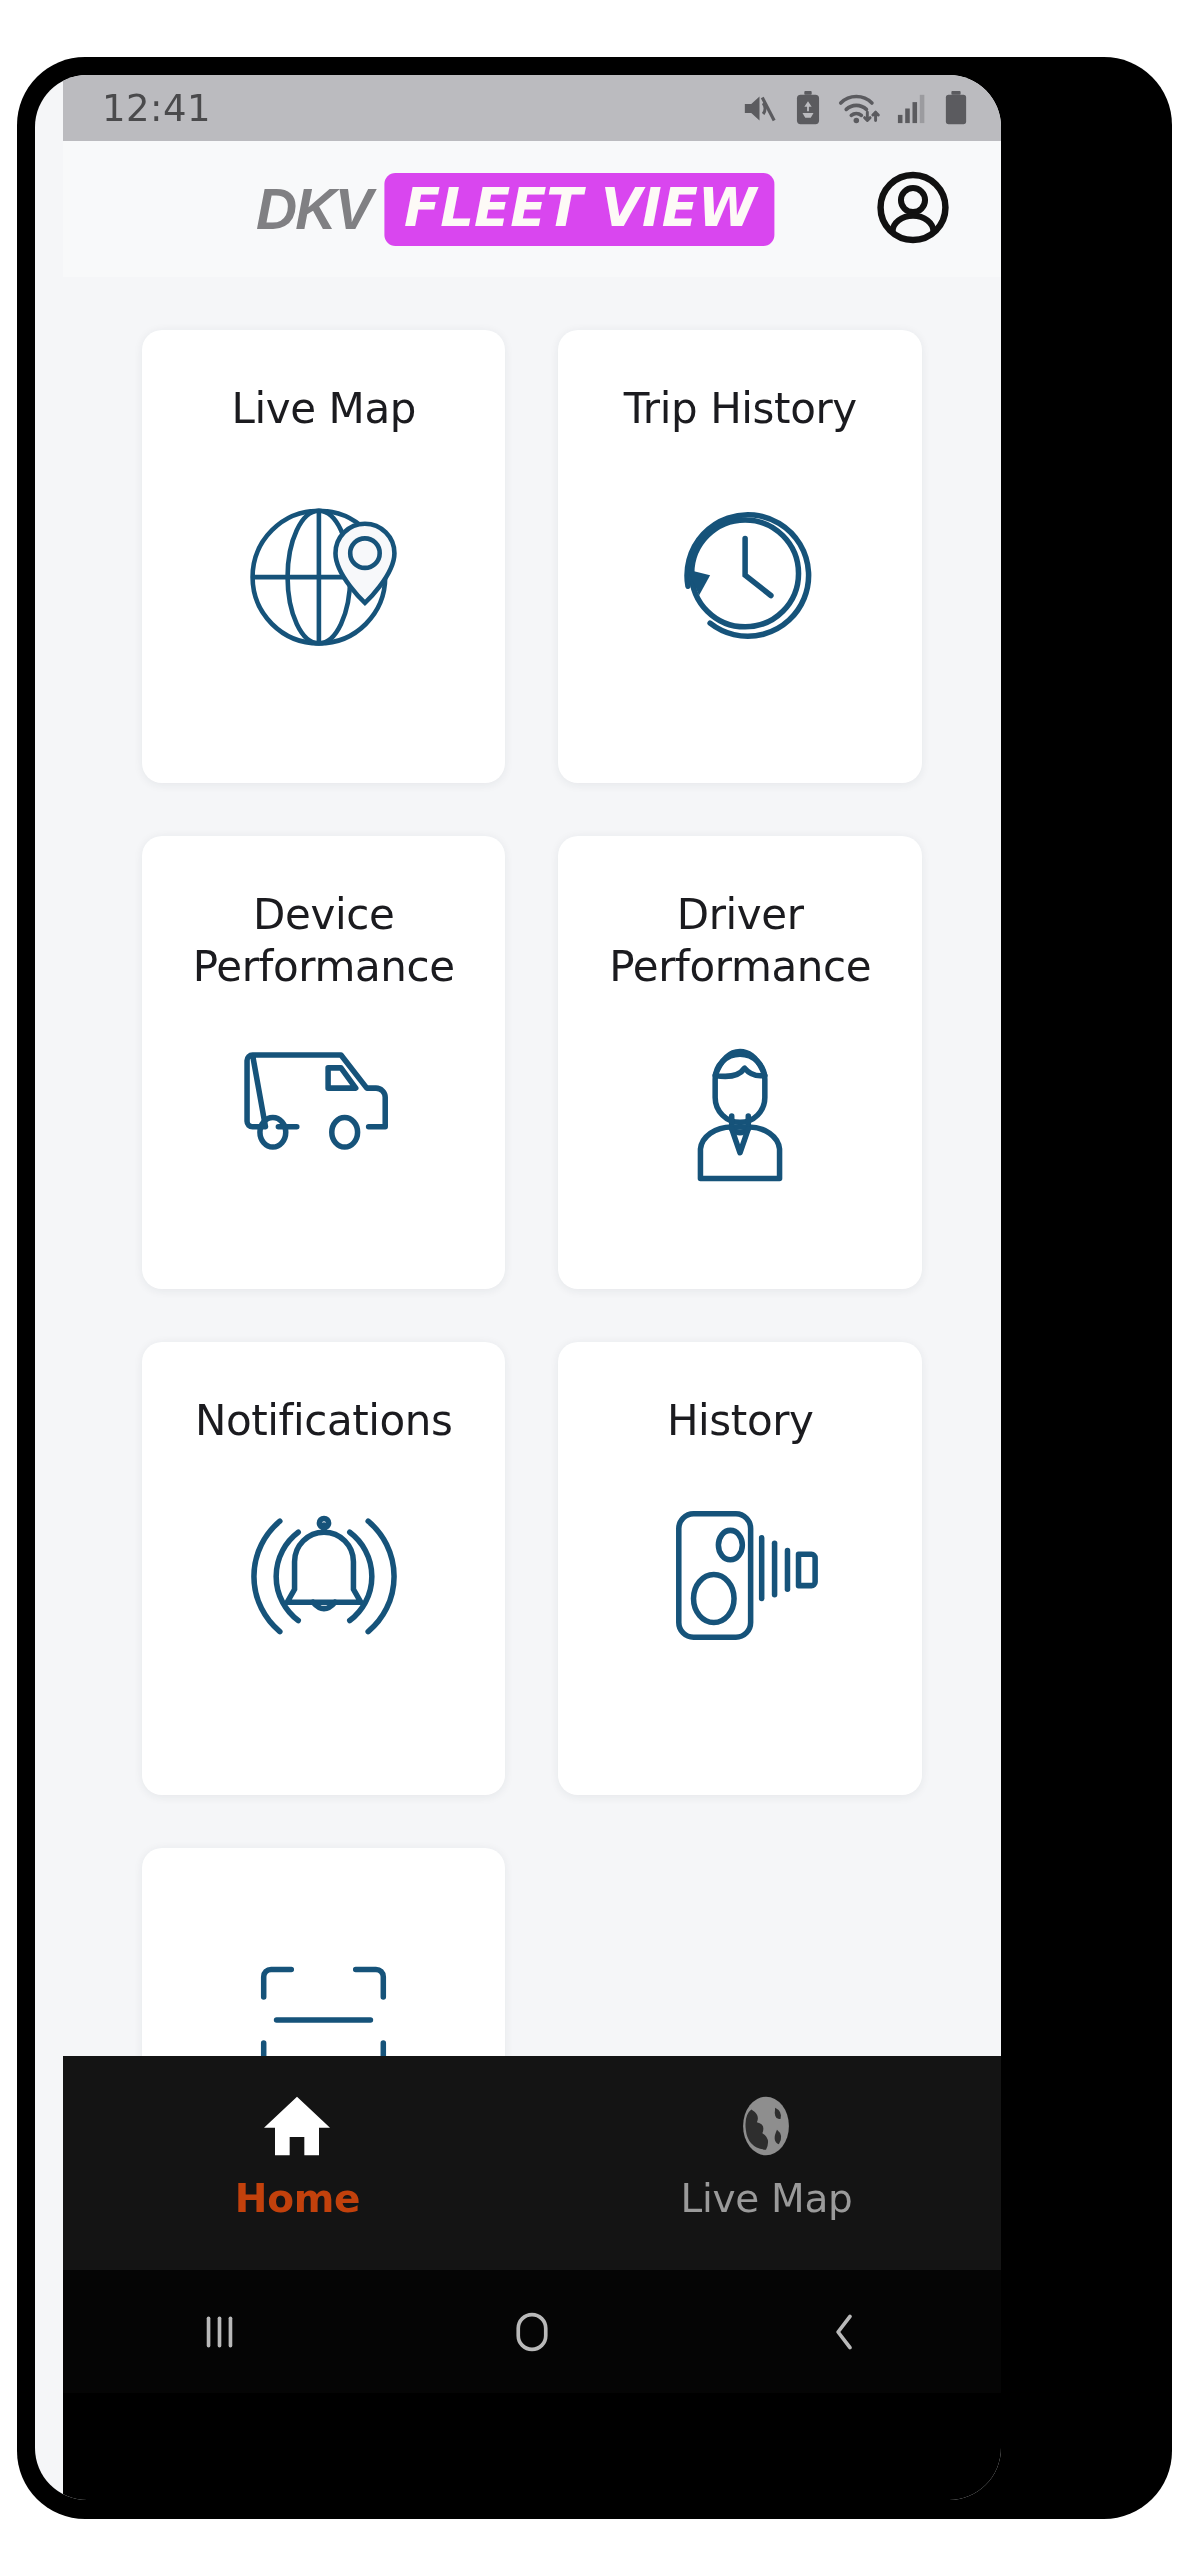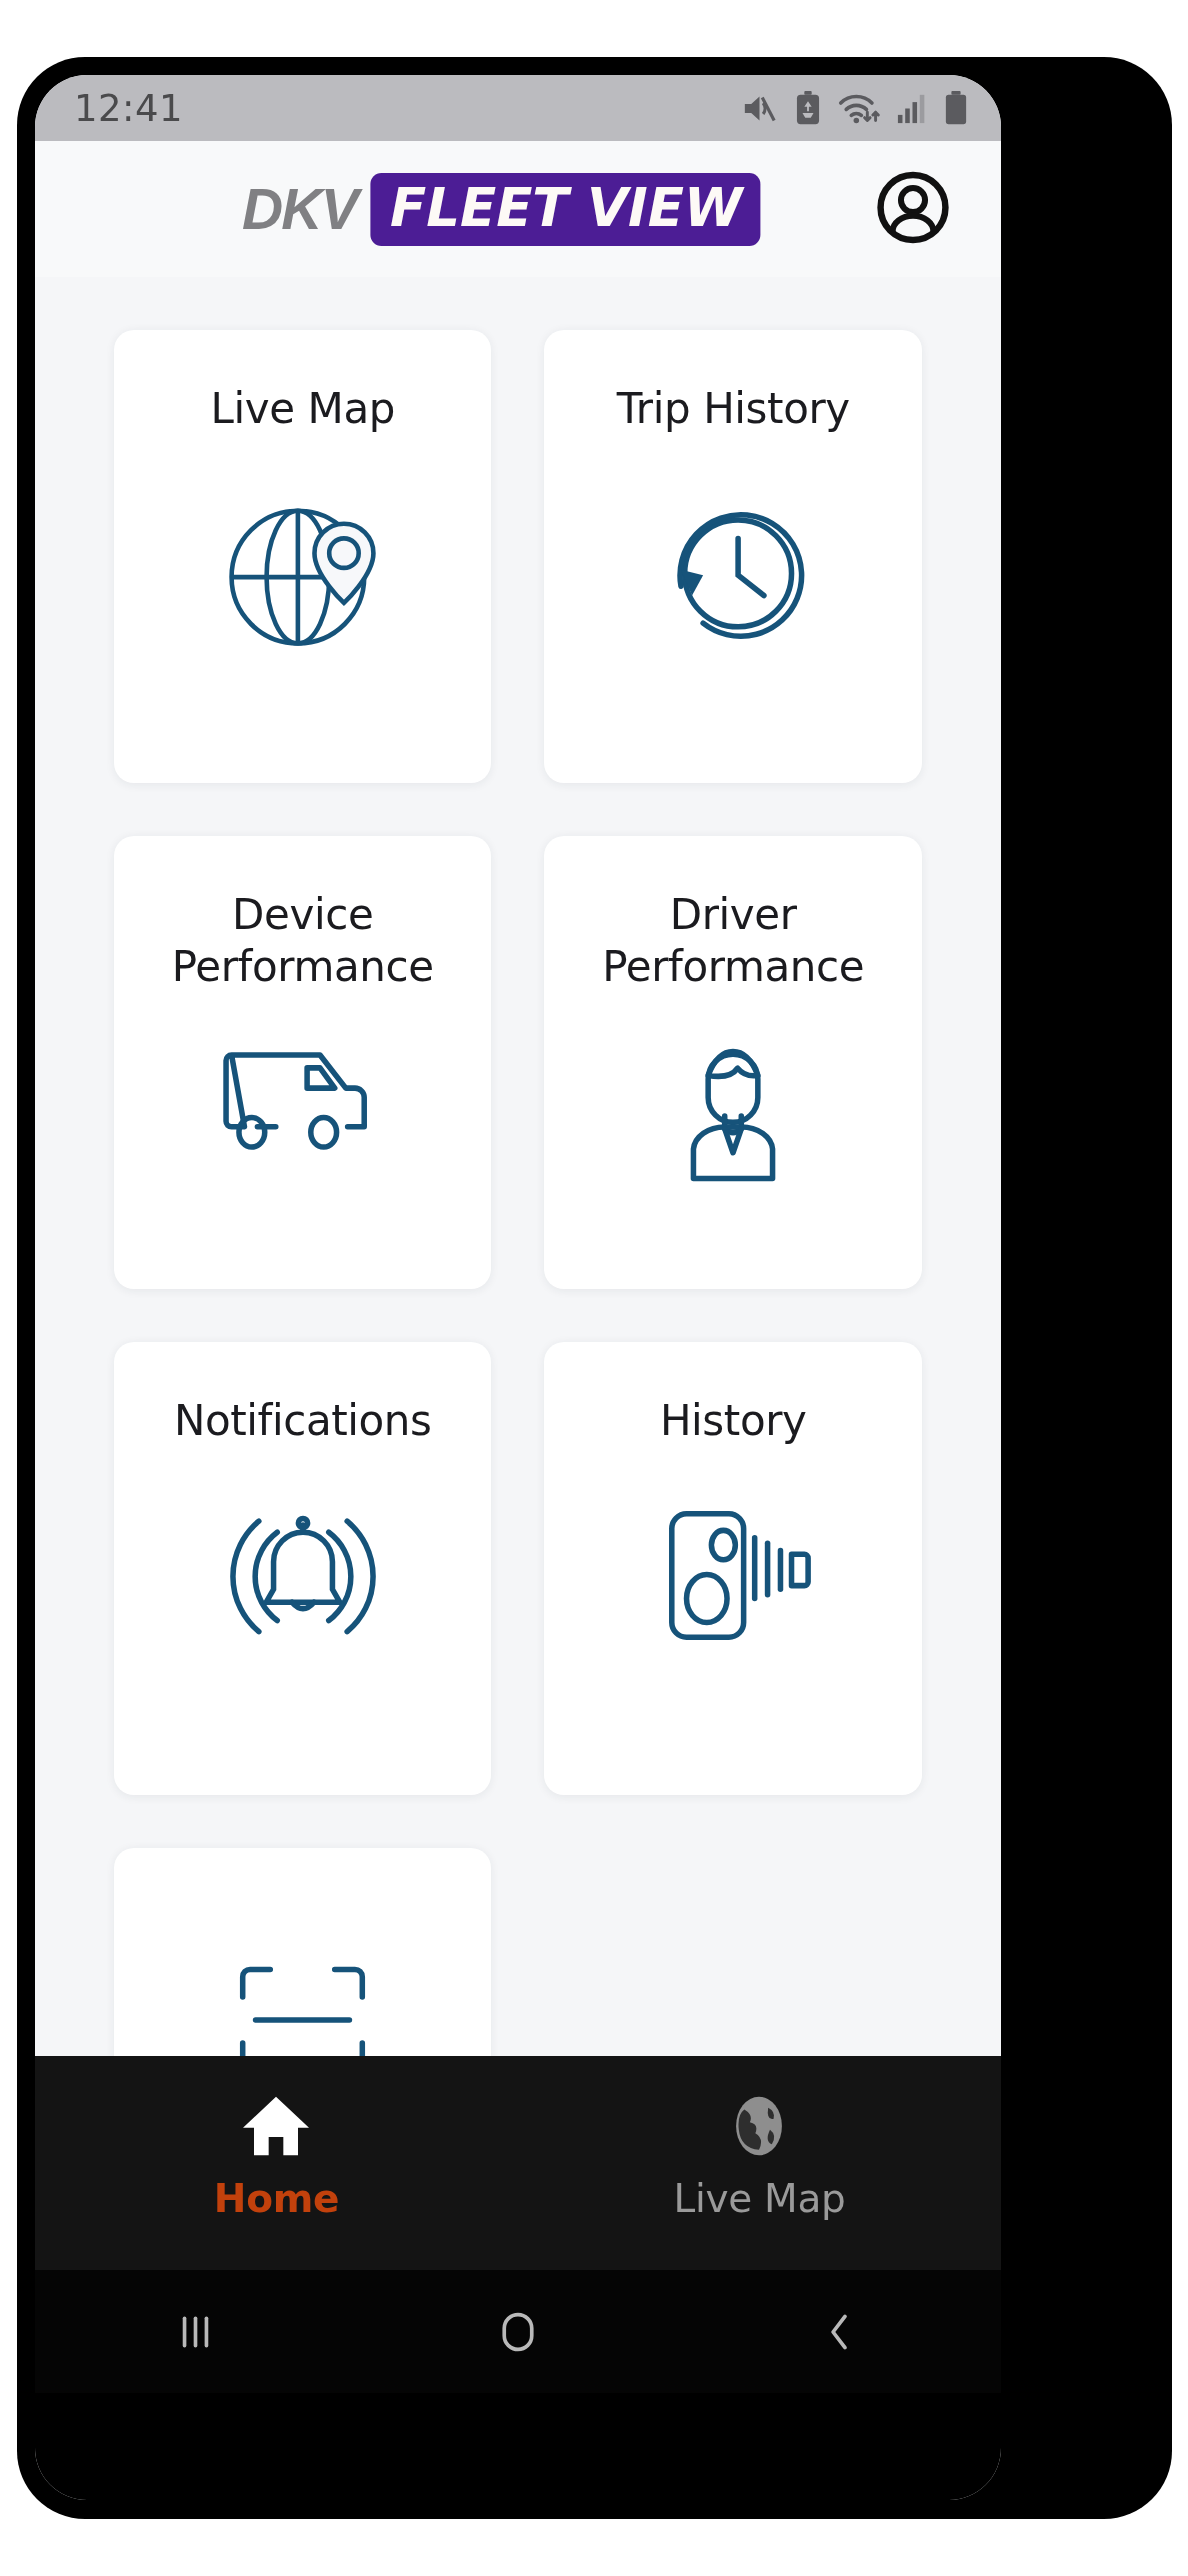--- a/index.html
+++ b/index.html
@@ -35,6 +35,7 @@
     overflow: hidden;
     display: flex;
     flex-direction: column;
+    padding-left: 28px;
   }
 
   

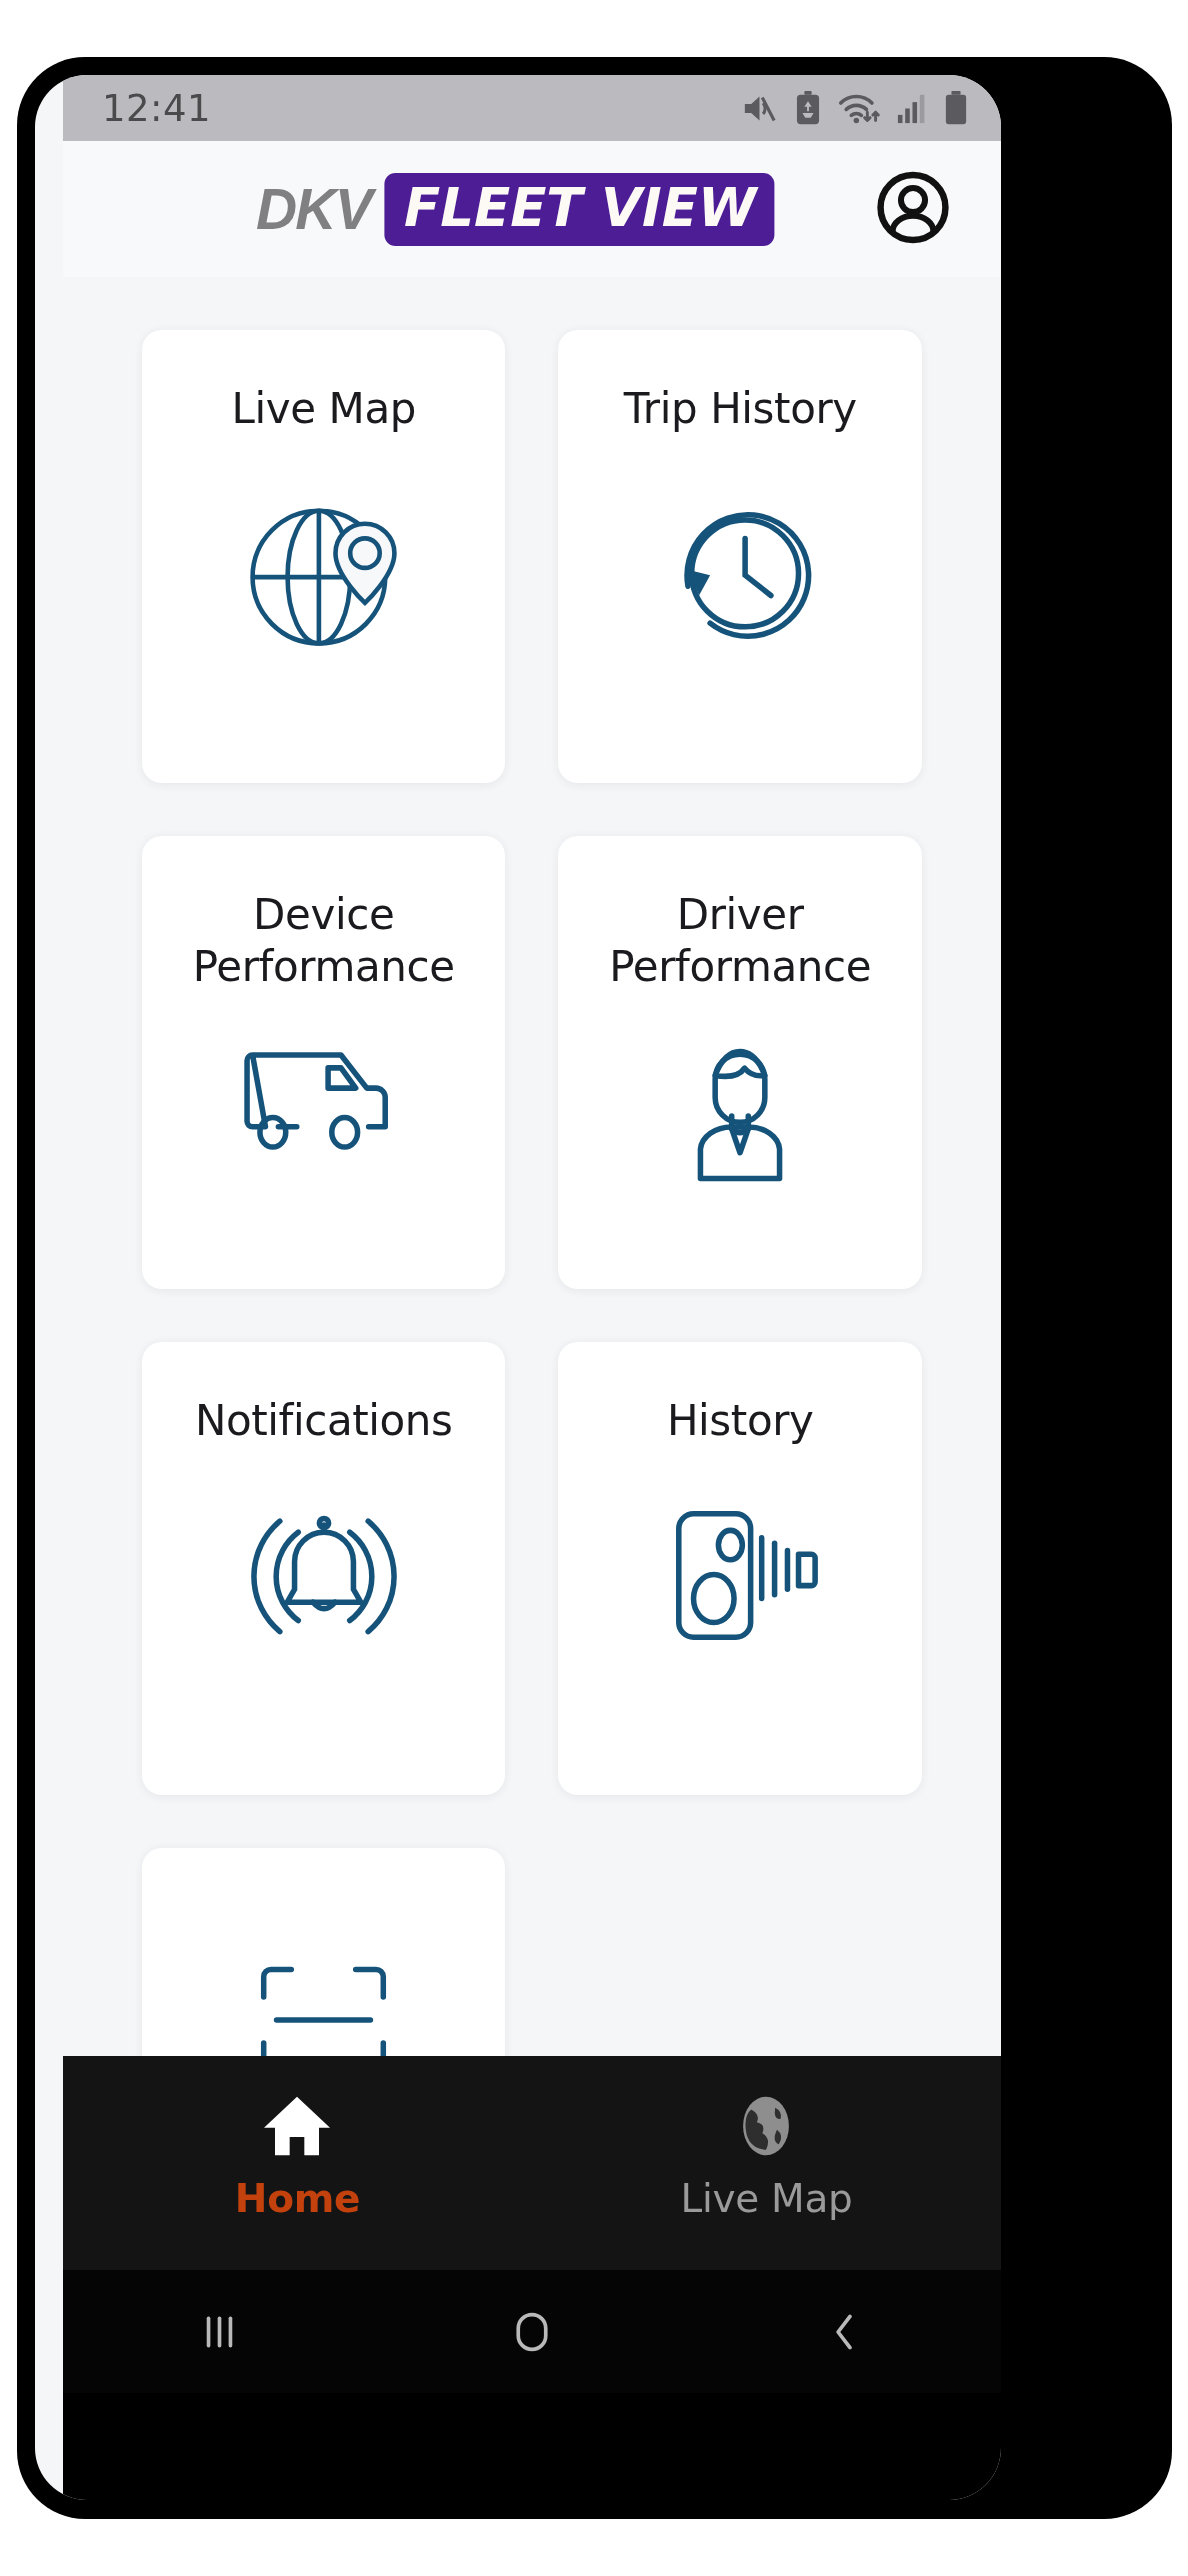--- a/index.html
+++ b/index.html
@@ -86,7 +86,7 @@
     letter-spacing: -1.8px;
   }
   #brand-fleetview {
-    background: #4c1d95;
+    background: #d946ef;
     color: #fdfaf6;
     font-family: "DejaVu Sans", sans-serif;
     font-size: 53px;

